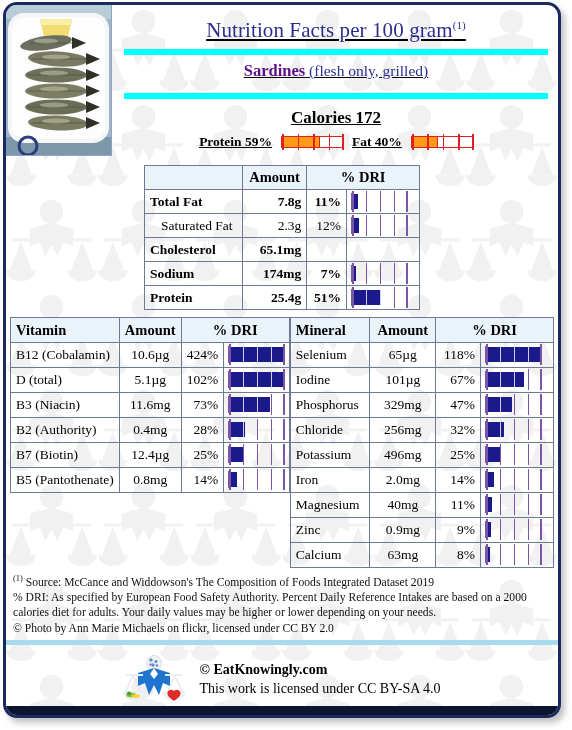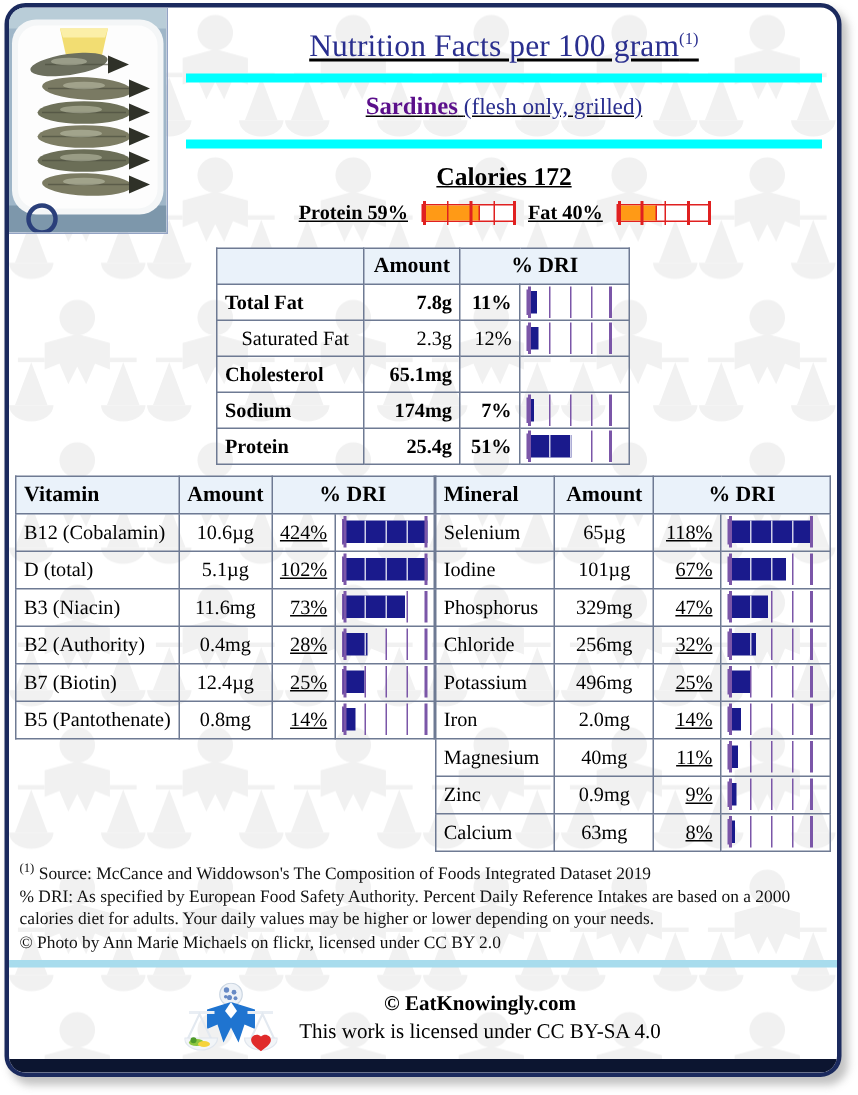--- a/index.html
+++ b/index.html
@@ -209,7 +209,7 @@
   table.micro th.c { text-align: center; }
   table.micro td.name { white-space: nowrap; }
   table.micro td.amt2 { text-align: center; white-space: nowrap; font-weight: normal; }
-  table.micro td.pct2 { text-align: right; white-space: nowrap; font-weight: normal; text-decoration: underline; }
+  table.micro td.pct2 { text-align: right; white-space: nowrap; font-weight: normal; }
   .col-left { width: 288px; }
   .col-right { width: 272px; }
 

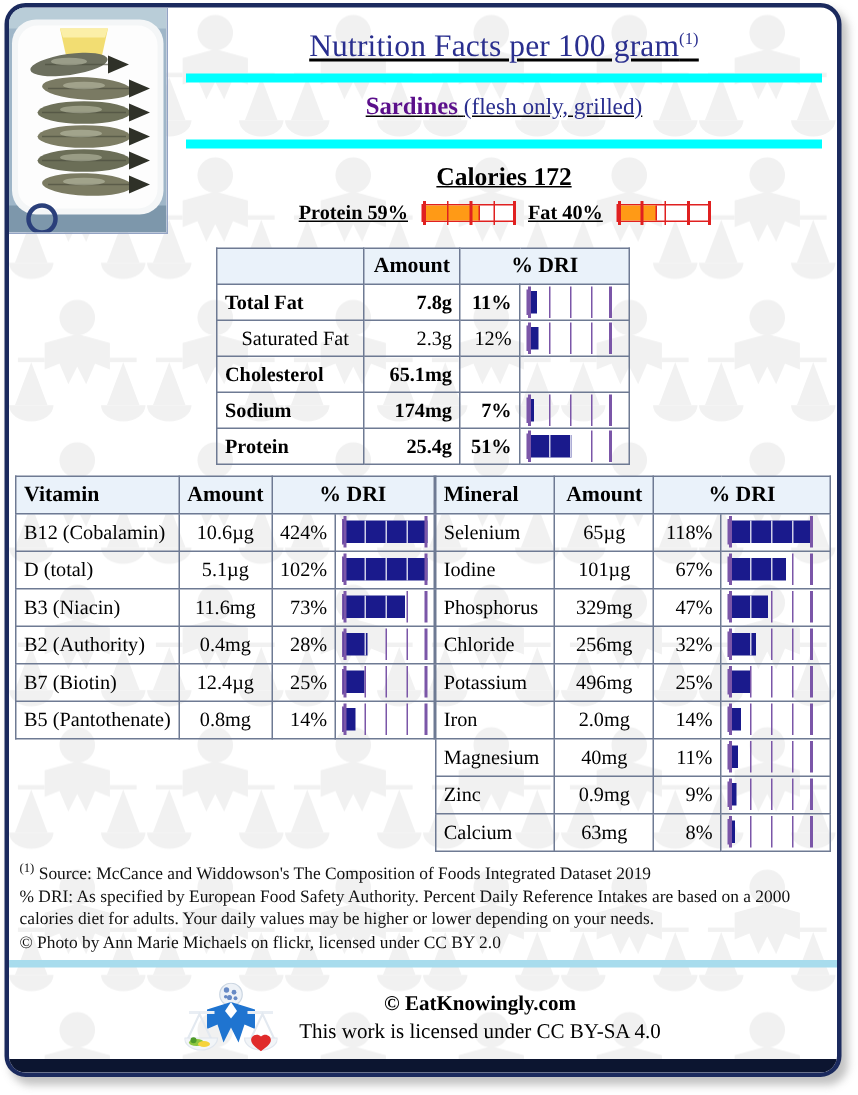--- a/index.html
+++ b/index.html
@@ -242,7 +242,7 @@
     line-height: 1.38;
     color: #000;
   }
-  .footer-text .l1 { font-weight: bold; text-align: center; }
+  .footer-text .l1 { font-weight: bold; }
   .bottom-bar {
     position: absolute;
     left: 0; right: 0; bottom: 0;

